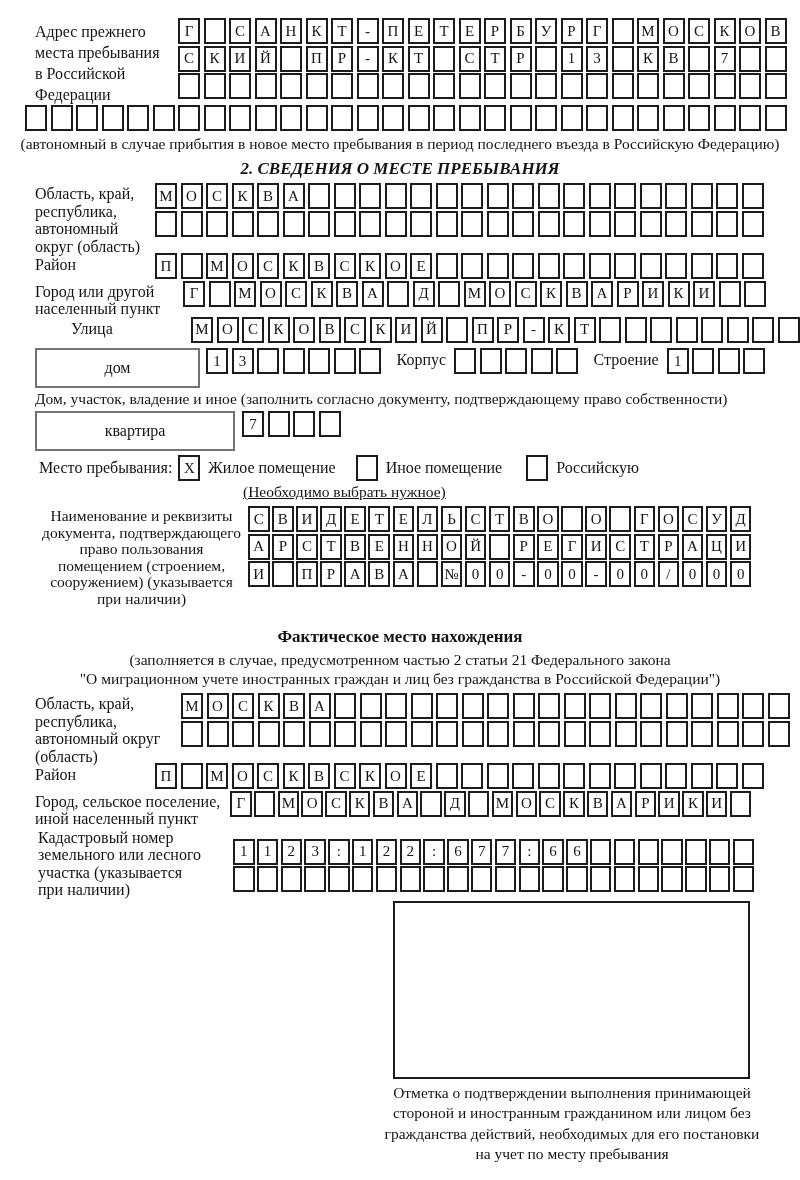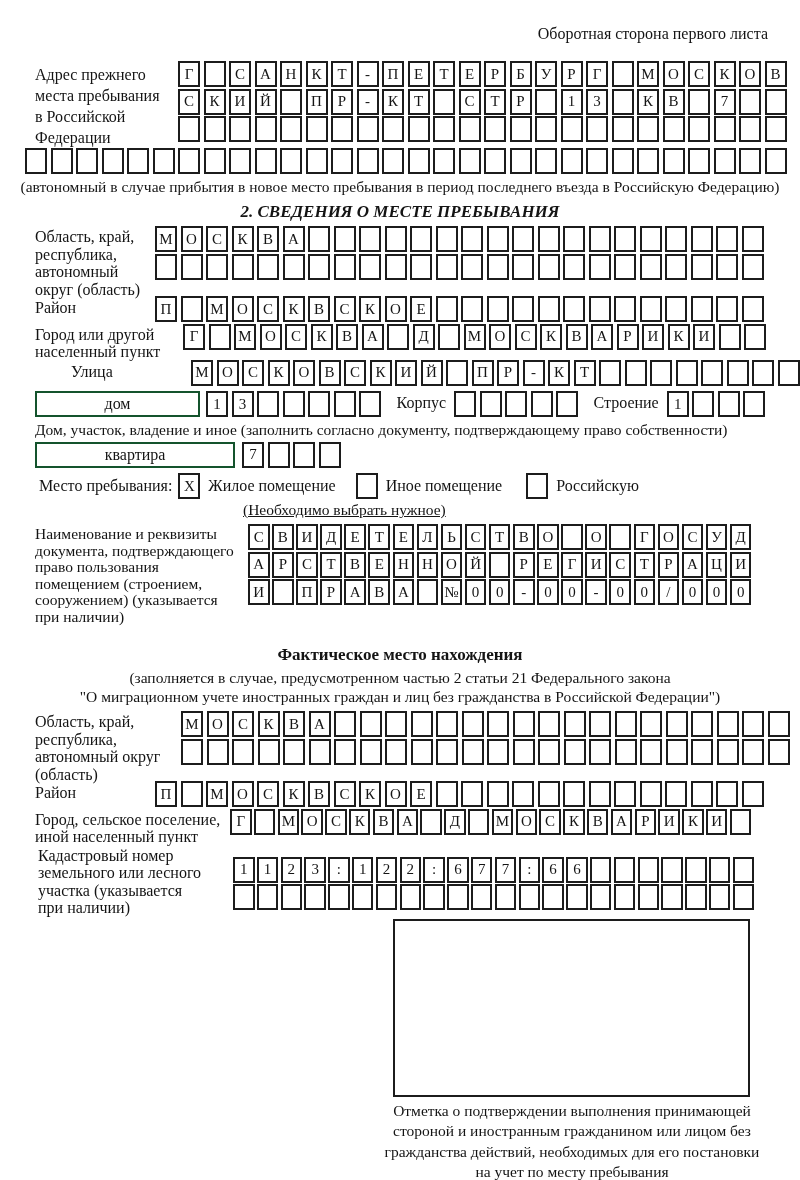--- a/index.html
+++ b/index.html
@@ -80,7 +80,6 @@
 
 <div class="page">
 
-  <div class="header-note">Оборотная сторона первого листа</div>
 
   <div class="frow s1">
     <div class="lbl">Адрес прежнего

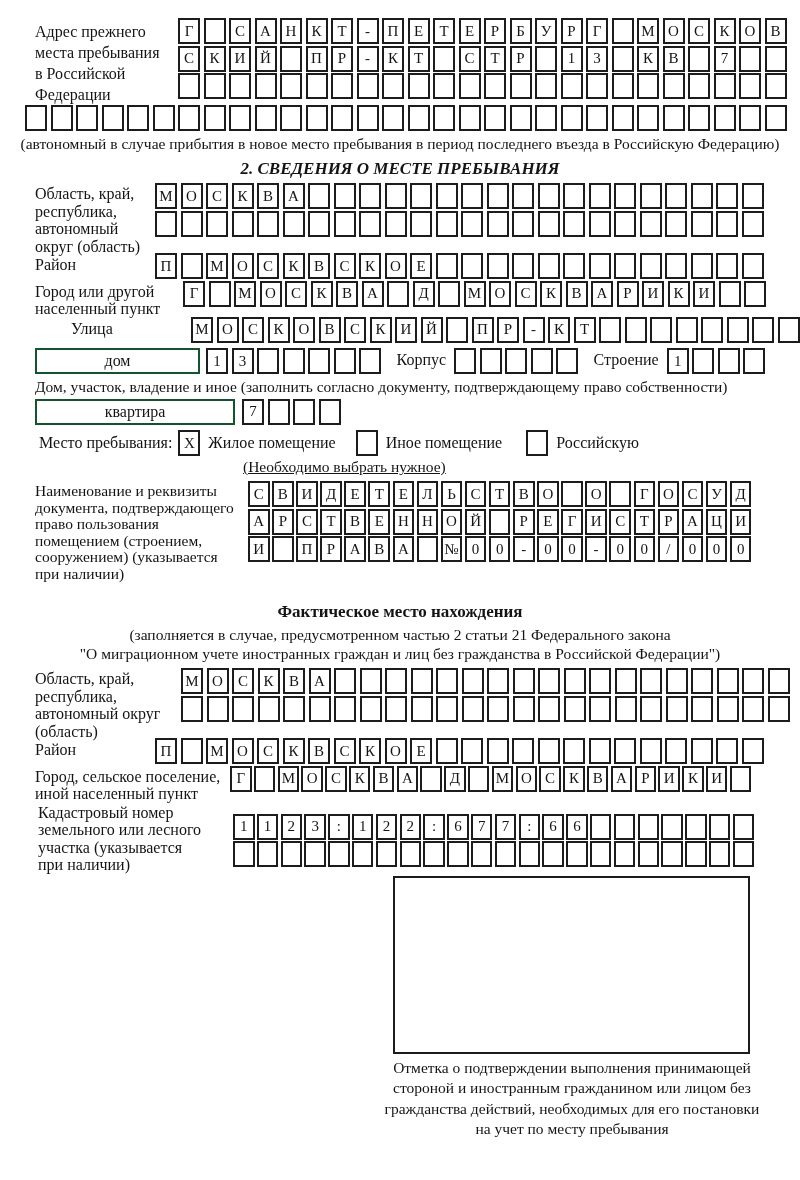--- a/index.html
+++ b/index.html
@@ -24,7 +24,7 @@
   .caption.center{text-align:center;}
   .sec-title{text-align:center;font-weight:bold;font-size:17px;line-height:20px;}
   .wbox{
-    box-sizing:border-box;border:2px solid #14532d;height:26px;flex:0 0 auto;
+    box-sizing:border-box;border:2px solid #737373;height:40px;flex:0 0 auto;
     display:flex;align-items:center;justify-content:center;font-size:16px;
   }
   .checkbox{

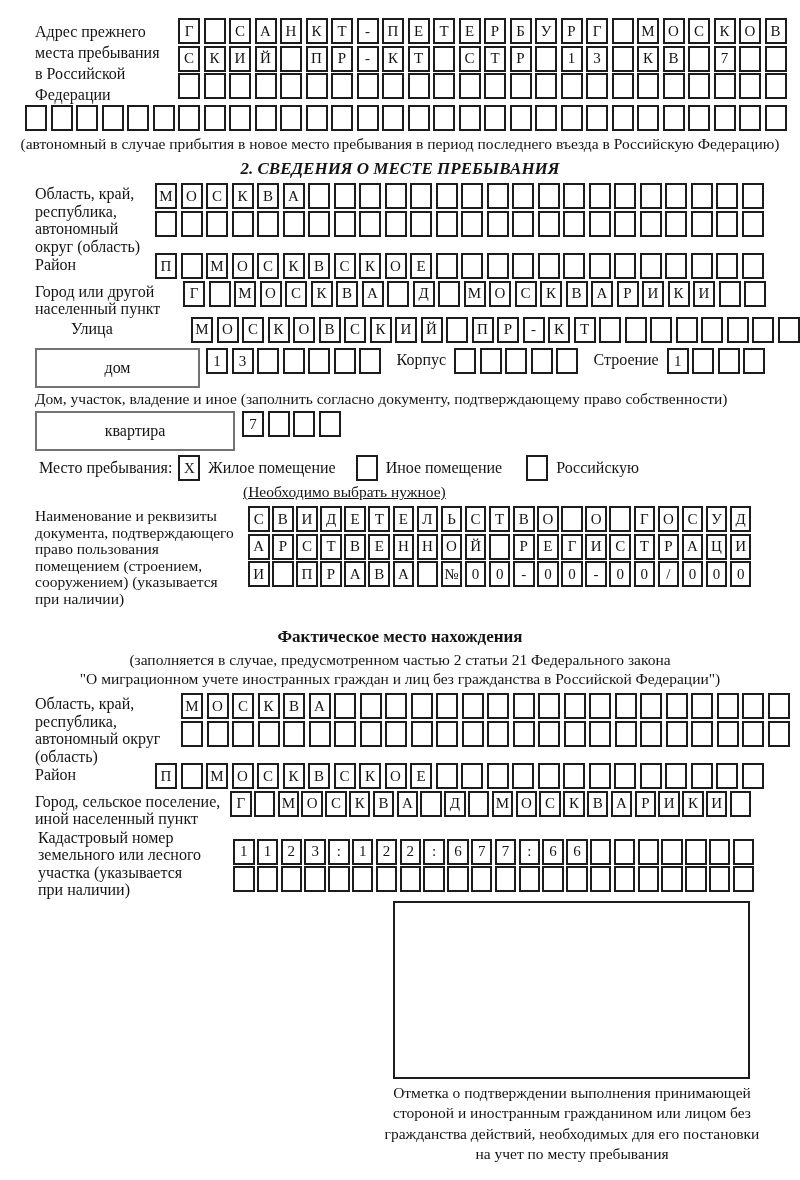--- a/index.html
+++ b/index.html
@@ -59,7 +59,7 @@
   .stay-row .gap1{width:14px;flex:0 0 auto;}
   .stay-row .gap2{width:18px;flex:0 0 auto;}
   .stay-cap{margin:2px 0 0 243px;text-decoration:underline;}
-  .doc-block{margin:5px 17px 0 35px;}
+  .doc-block{margin:5px 17px 0 35px;text-align:center;}
   .doc-block .lbl{width:213px;line-height:16.5px;font-size:15.5px;}
   .fact-title{margin-top:20px;}
   .fact-cap{margin-top:3px;text-align:center;white-space:pre-line;font-size:15.5px;line-height:19px;}

